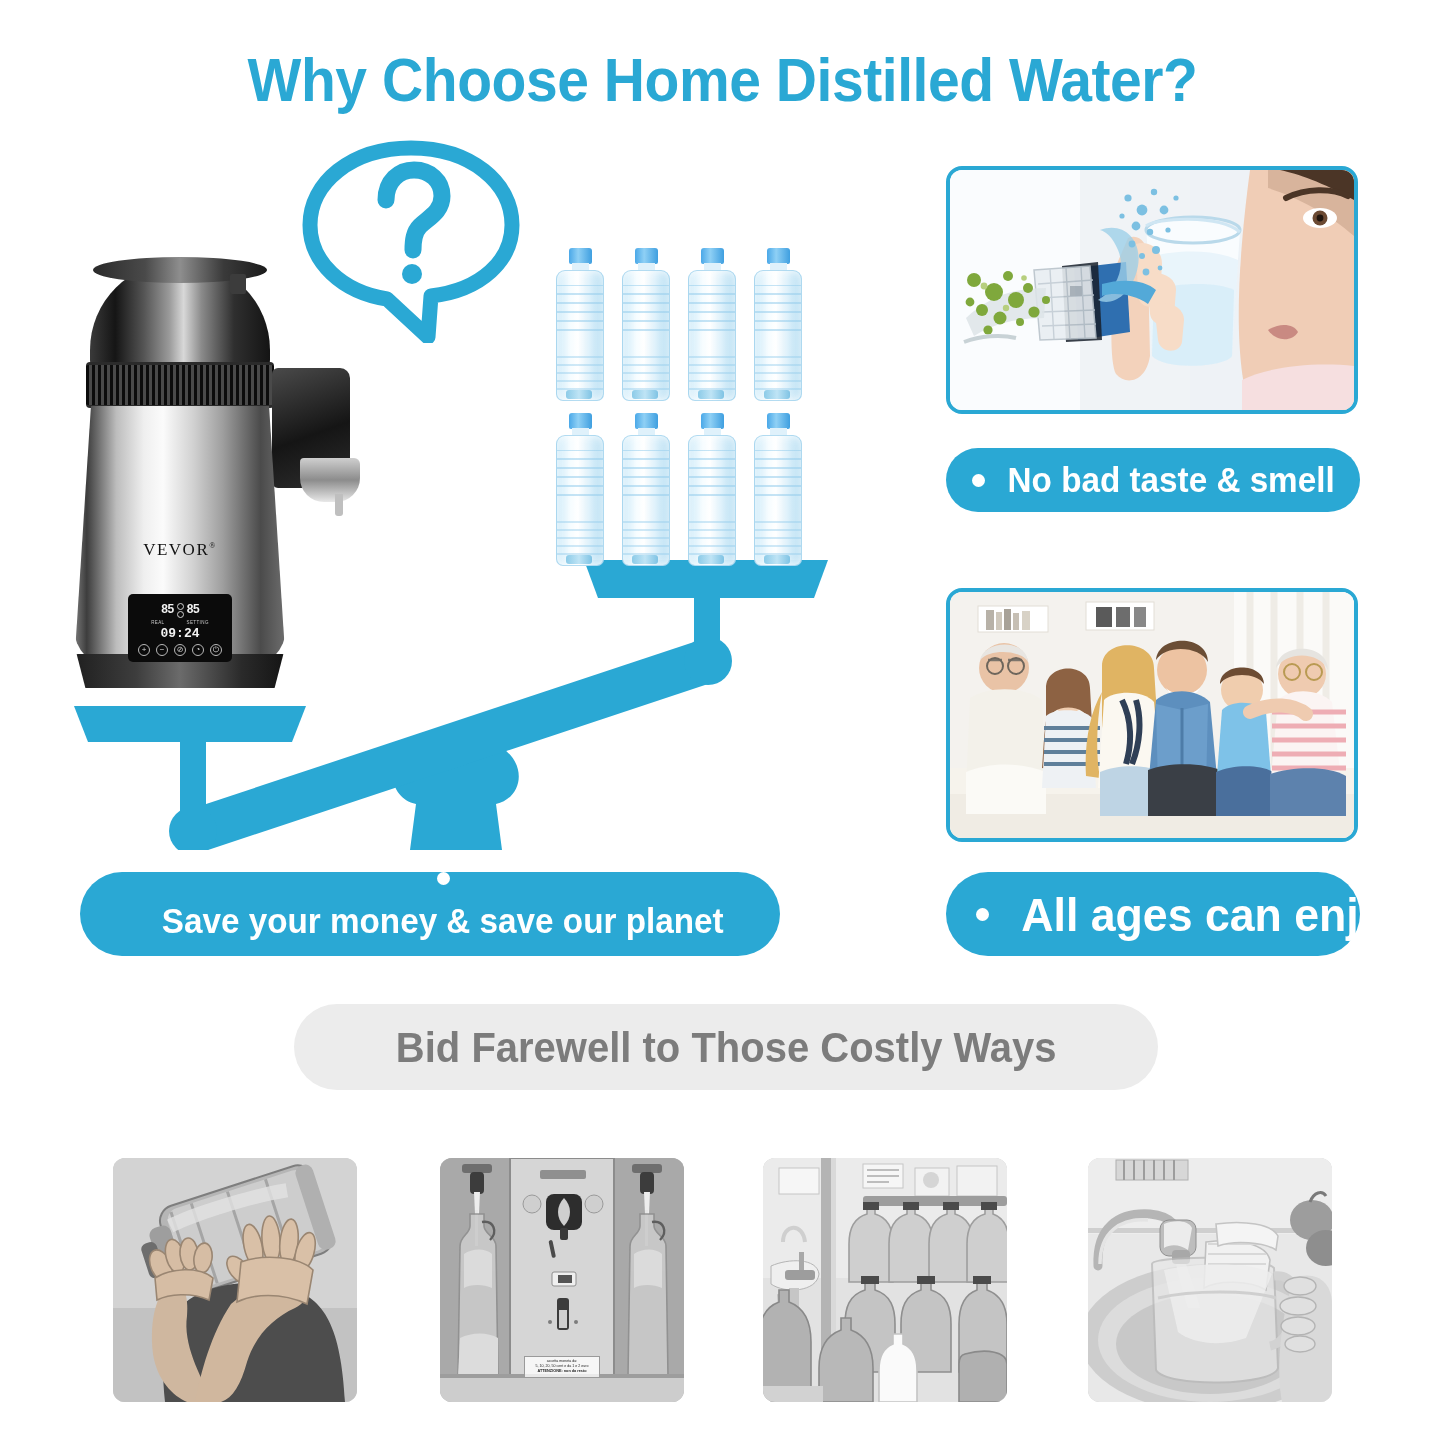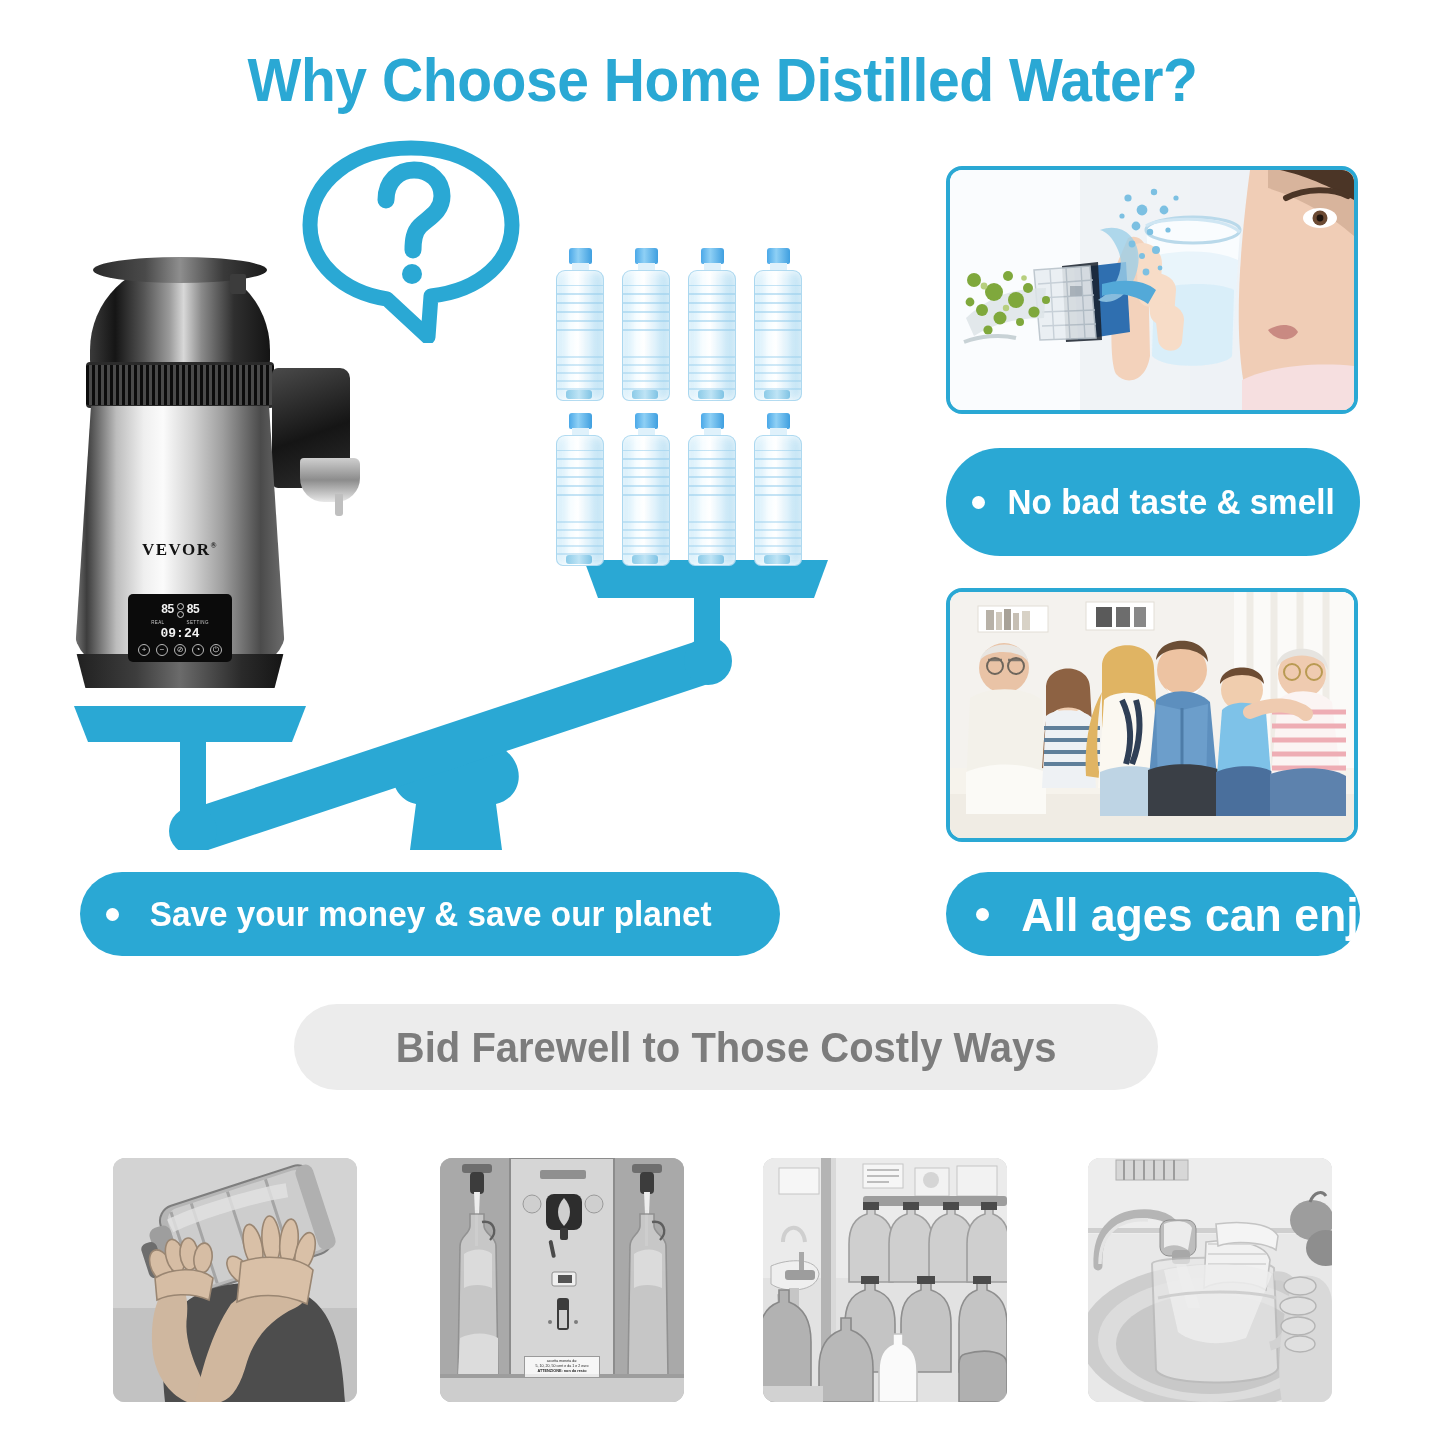--- a/index.html
+++ b/index.html
@@ -127,7 +127,7 @@
   }
   .pill .dot { width:13px; height:13px; border-radius:50%; background:#fff; flex:none; }
   .pill .txt { white-space:nowrap; transform:scaleX(0.95); }
-  #pill-taste  { left:946px; top:448px; width:414px; height:108px; padding-left:26px; gap:14px; font-size:35px; }
+  #pill-taste  { left:946px; top:448px; width:414px; height:64px; padding-left:26px; gap:14px; font-size:35px; }
   #pill-ages   { left:946px; top:872px; width:414px; height:84px; padding-left:30px; gap:22px; font-size:47px; }
   #pill-money  { left:80px;  top:872px; width:700px; height:84px; padding-left:26px; gap:16px; font-size:35px; }
 

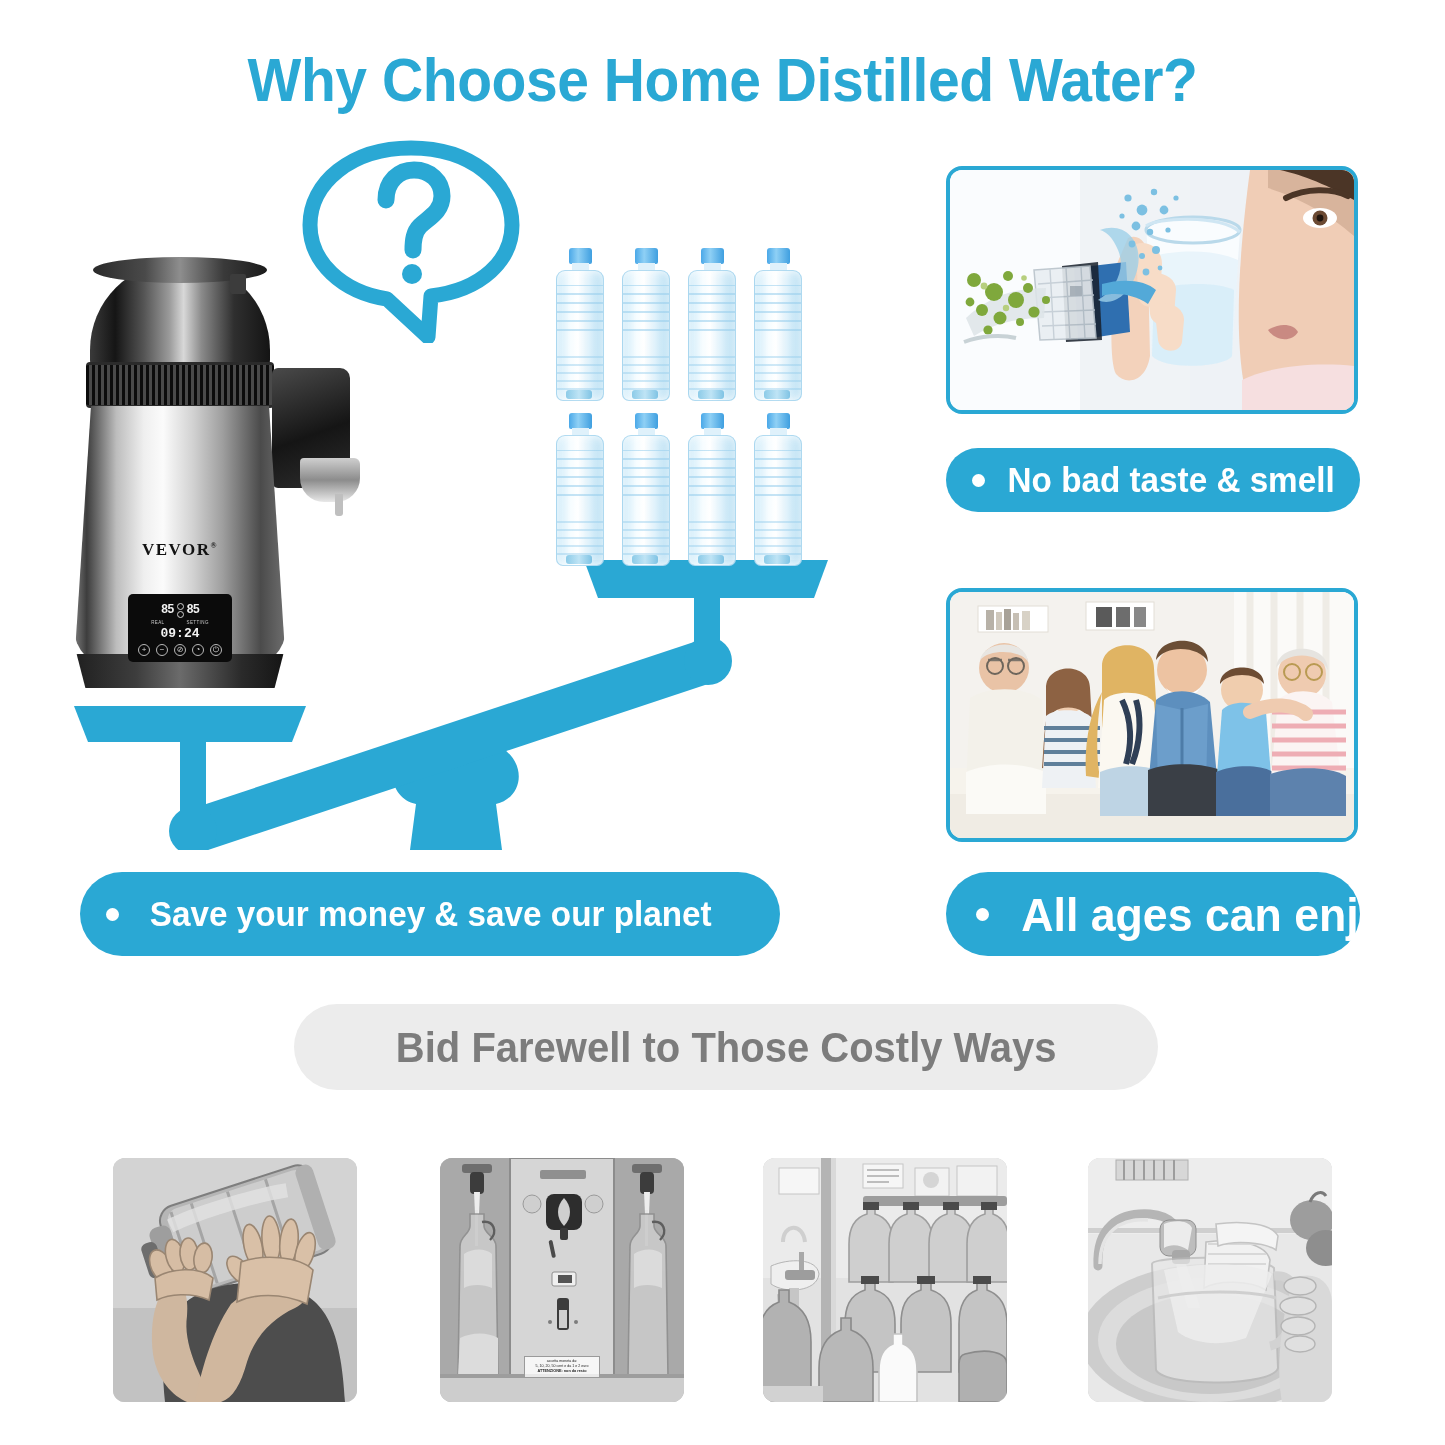--- a/index.html
+++ b/index.html
@@ -65,7 +65,7 @@
   .dist-spout-tip { position:absolute; left:275px; top:232px; width:8px; height:22px; background:#bfbfbf; border-radius:0 0 3px 3px; }
   .dist-logo {
     position:absolute; left:14px; top:278px; width:212px; text-align:center;
-    font-size:17px; font-weight:bold; letter-spacing:1.5px; color:#121212;
+    font-size:17px; font-weight:normal; letter-spacing:1.5px; color:#121212;
     font-family:"Liberation Serif", serif;
   }
   

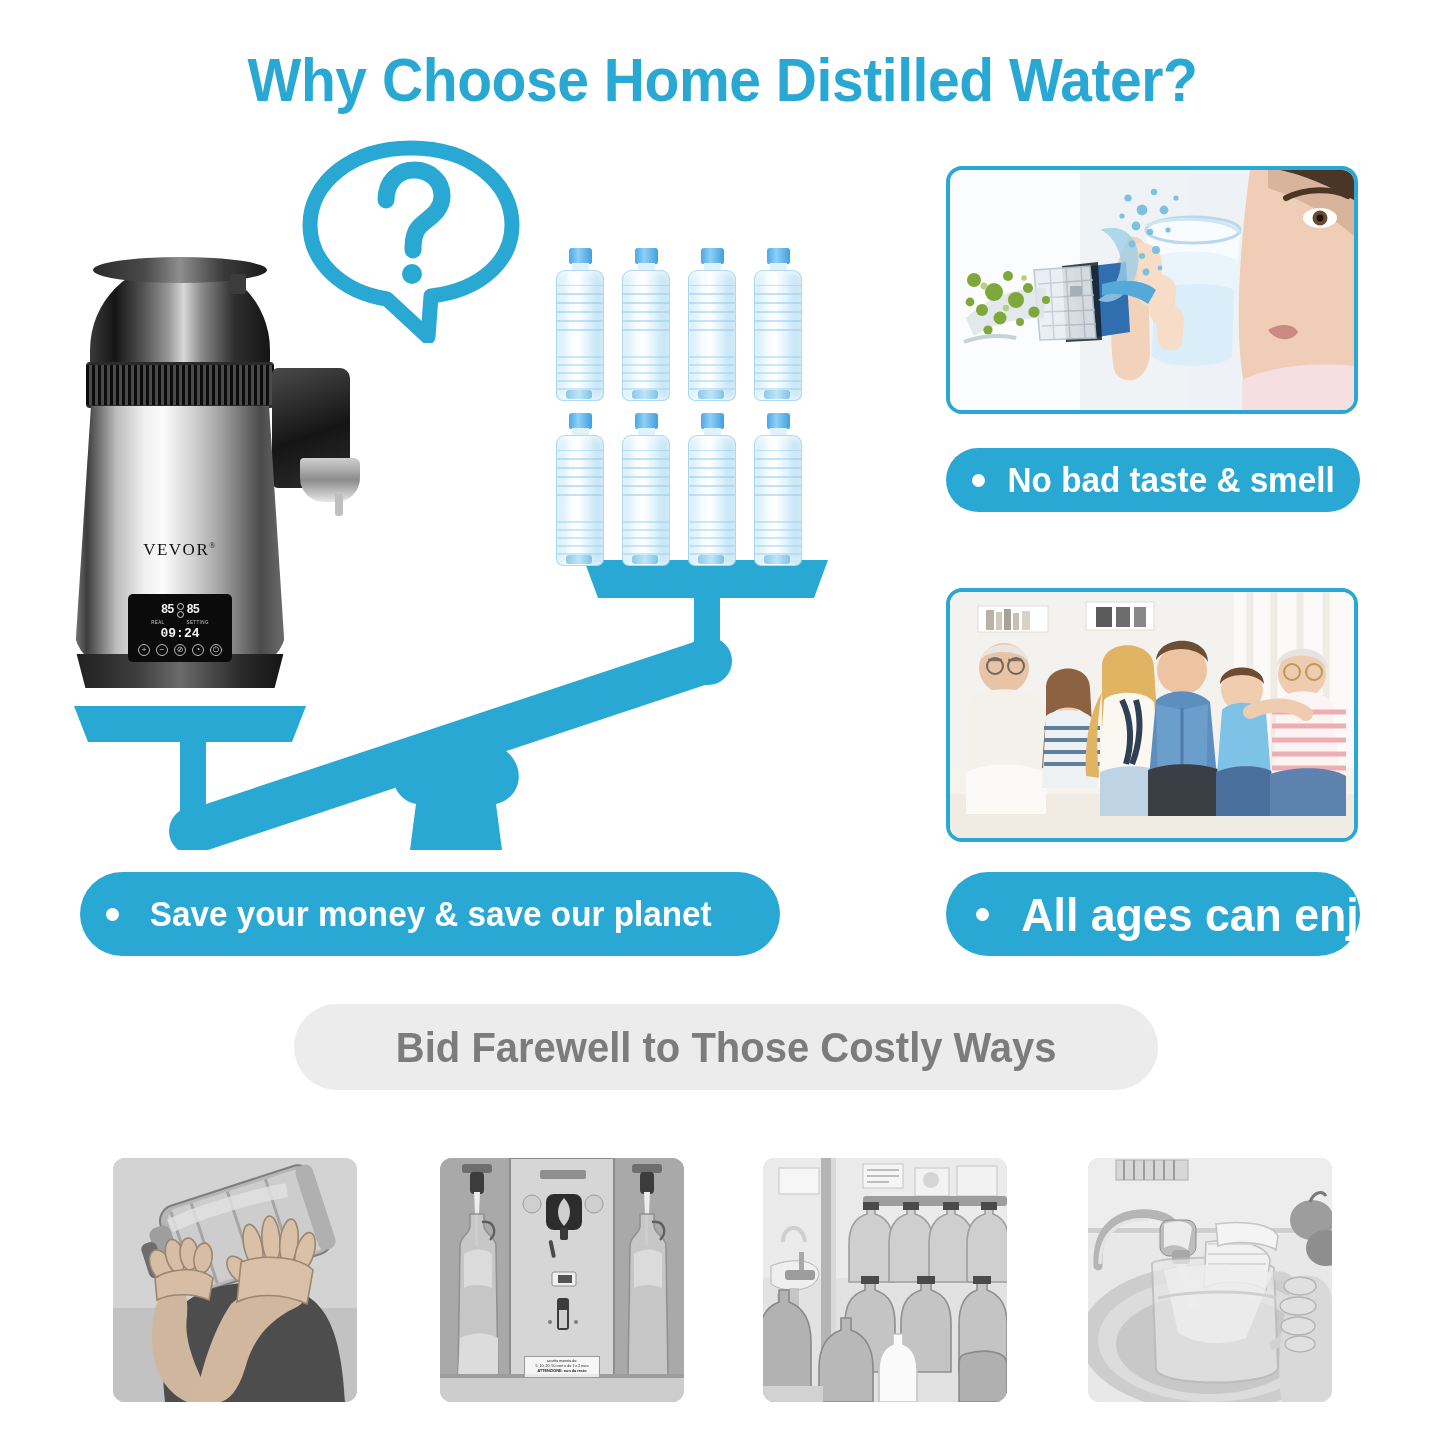--- a/index.html
+++ b/index.html
@@ -129,7 +129,7 @@
   .pill .txt { white-space:nowrap; transform:scaleX(0.95); }
   #pill-taste  { left:946px; top:448px; width:414px; height:64px; padding-left:26px; gap:14px; font-size:35px; }
   #pill-ages   { left:946px; top:872px; width:414px; height:84px; padding-left:30px; gap:22px; font-size:47px; }
-  #pill-money  { left:80px;  top:872px; width:700px; height:84px; padding-left:26px; gap:16px; font-size:35px; }
+  #pill-money  { left:80px;  top:872px; width:700px; height:84px; padding-left:26px; gap:16px; font-size:35px;flex-direction:column; }
 
   
   #banner {

